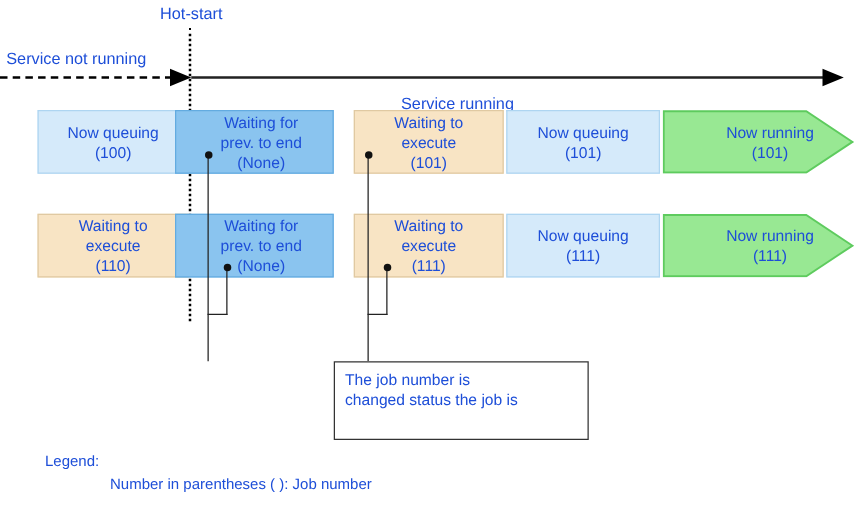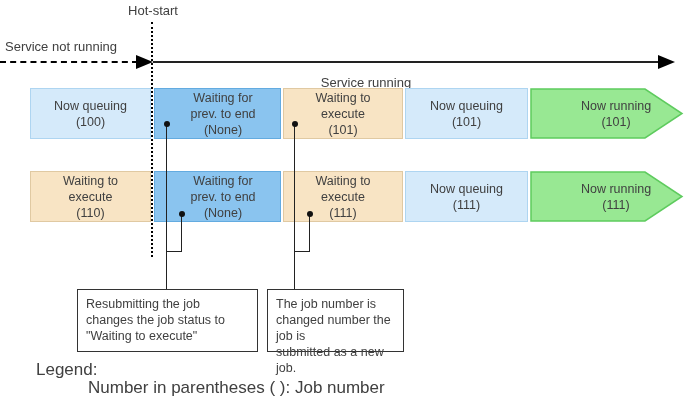--- a/index.html
+++ b/index.html
@@ -5,7 +5,7 @@
   html,body{margin:0;padding:0;background:#fff;}
   #stage{
     position:relative;width:684px;height:405px;background:#fff;overflow:hidden;
-    font-family:"Liberation Sans","DejaVu Sans",sans-serif;color:#404040;
+    font-family:"Liberation Sans","DejaVu Sans",sans-serif;color:#1d4ed8;
   }
   .abs{position:absolute;}
   .lbl{font-size:13px;line-height:15px;white-space:nowrap;}

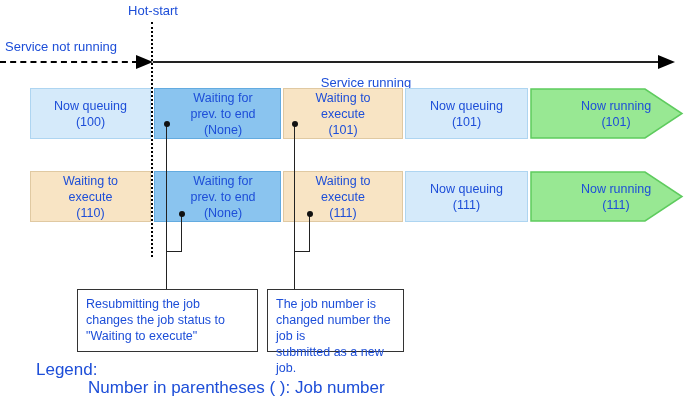--- a/index.html
+++ b/index.html
@@ -26,7 +26,7 @@
   .c-blue{background:var(--blue_fill);border:1px solid var(--blue_border);}
   .c-tan{background:var(--tan_fill);border:1px solid var(--tan_border);text-align:center;}
   .r1{top:88px;} .r2{top:171px;}
-  .s1{left:30px;width:121px;} .s2{left:154px;width:127px;padding-left:11px;}
+  .s1{left:30px;width:121px;} .s2{left:140px;width:127px;padding-left:11px;}
   .s3{left:283px;width:120px;} .s4{left:405px;width:123px;}
   .s5{left:530px;width:172px;border:none;background:transparent;}
   .s5 svg{position:absolute;left:0;top:0;z-index:-1;}

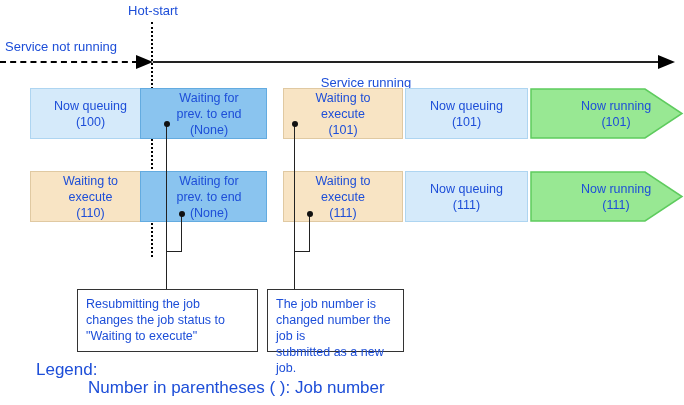--- a/index.html
+++ b/index.html
@@ -131,11 +131,6 @@
   <div class="abs vline" style="left:309px;top:214px;height:38px;"></div>
   <div class="abs hline" style="left:294px;top:251px;width:16px;"></div>
 
-  <div class="abs callout" style="left:77px;top:289px;width:181px;height:63px;">
-    <div>Resubmitting the job</div>
-    <div>changes the job status to</div>
-    <div>"Waiting to execute"</div>
-  </div>
   <div class="abs callout" style="left:267px;top:289px;width:137px;height:63px;">
     <div>The job number is</div>
     <div>changed number the job is</div>

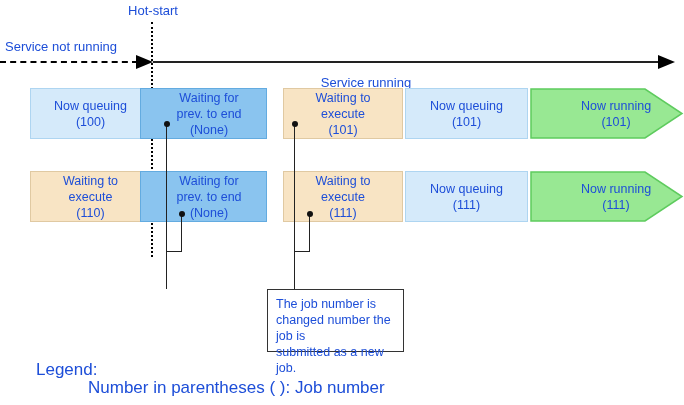--- a/index.html
+++ b/index.html
@@ -131,7 +131,7 @@
   <div class="abs vline" style="left:309px;top:214px;height:38px;"></div>
   <div class="abs hline" style="left:294px;top:251px;width:16px;"></div>
 
-  <div class="abs callout" style="left:267px;top:289px;width:137px;height:63px;">
+  <div class="abs callout" style="left:267px;top:289px;width:204px;height:63px;">
     <div>The job number is</div>
     <div>changed number the job is</div>
     <div>submitted as a new job.</div>

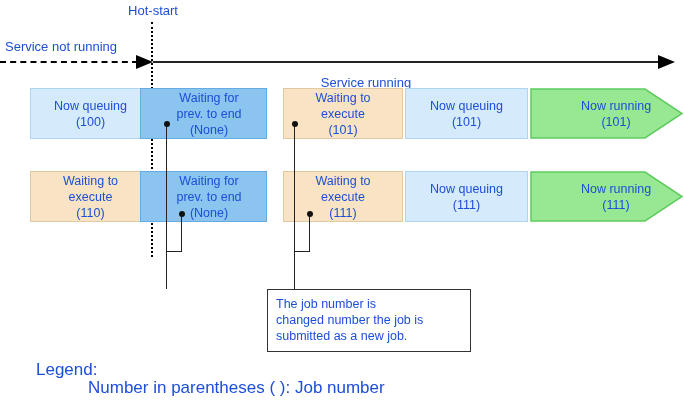--- a/index.html
+++ b/index.html
@@ -133,7 +133,7 @@
 
   <div class="abs callout" style="left:267px;top:289px;width:204px;height:63px;">
     <div>The job number is</div>
-    <div>changed number the job is</div>
+    <div>changed status the job is</div>
     <div>submitted as a new job.</div>
   </div>
 

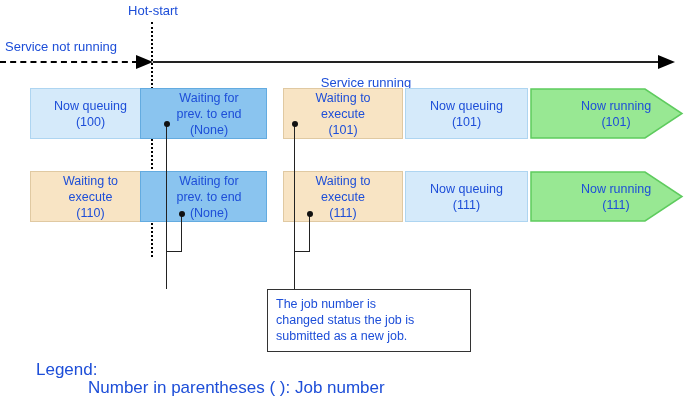--- a/index.html
+++ b/index.html
@@ -134,7 +134,6 @@
   <div class="abs callout" style="left:267px;top:289px;width:204px;height:63px;">
     <div>The job number is</div>
     <div>changed status the job is</div>
-    <div>submitted as a new job.</div>
   </div>
 
   <div class="abs legend-line" style="left:36px;top:362px;">Legend:</div>

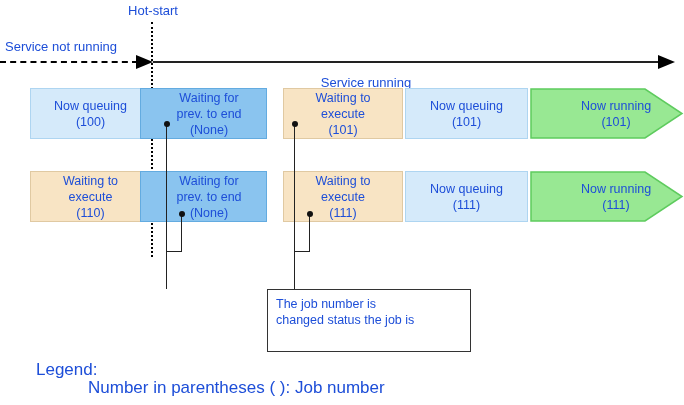--- a/index.html
+++ b/index.html
@@ -40,7 +40,7 @@
     box-sizing:border-box;background:#fff;border:1.5px solid #333;
     padding:6px 8px;font-size:12.5px;line-height:16px;z-index:7;
   }
-  .legend-line{font-size:17px;line-height:15px;white-space:nowrap;}
+  .legend-line{font-size:12px;line-height:15px;white-space:nowrap;}
 </style>
 </head>
 <body>

